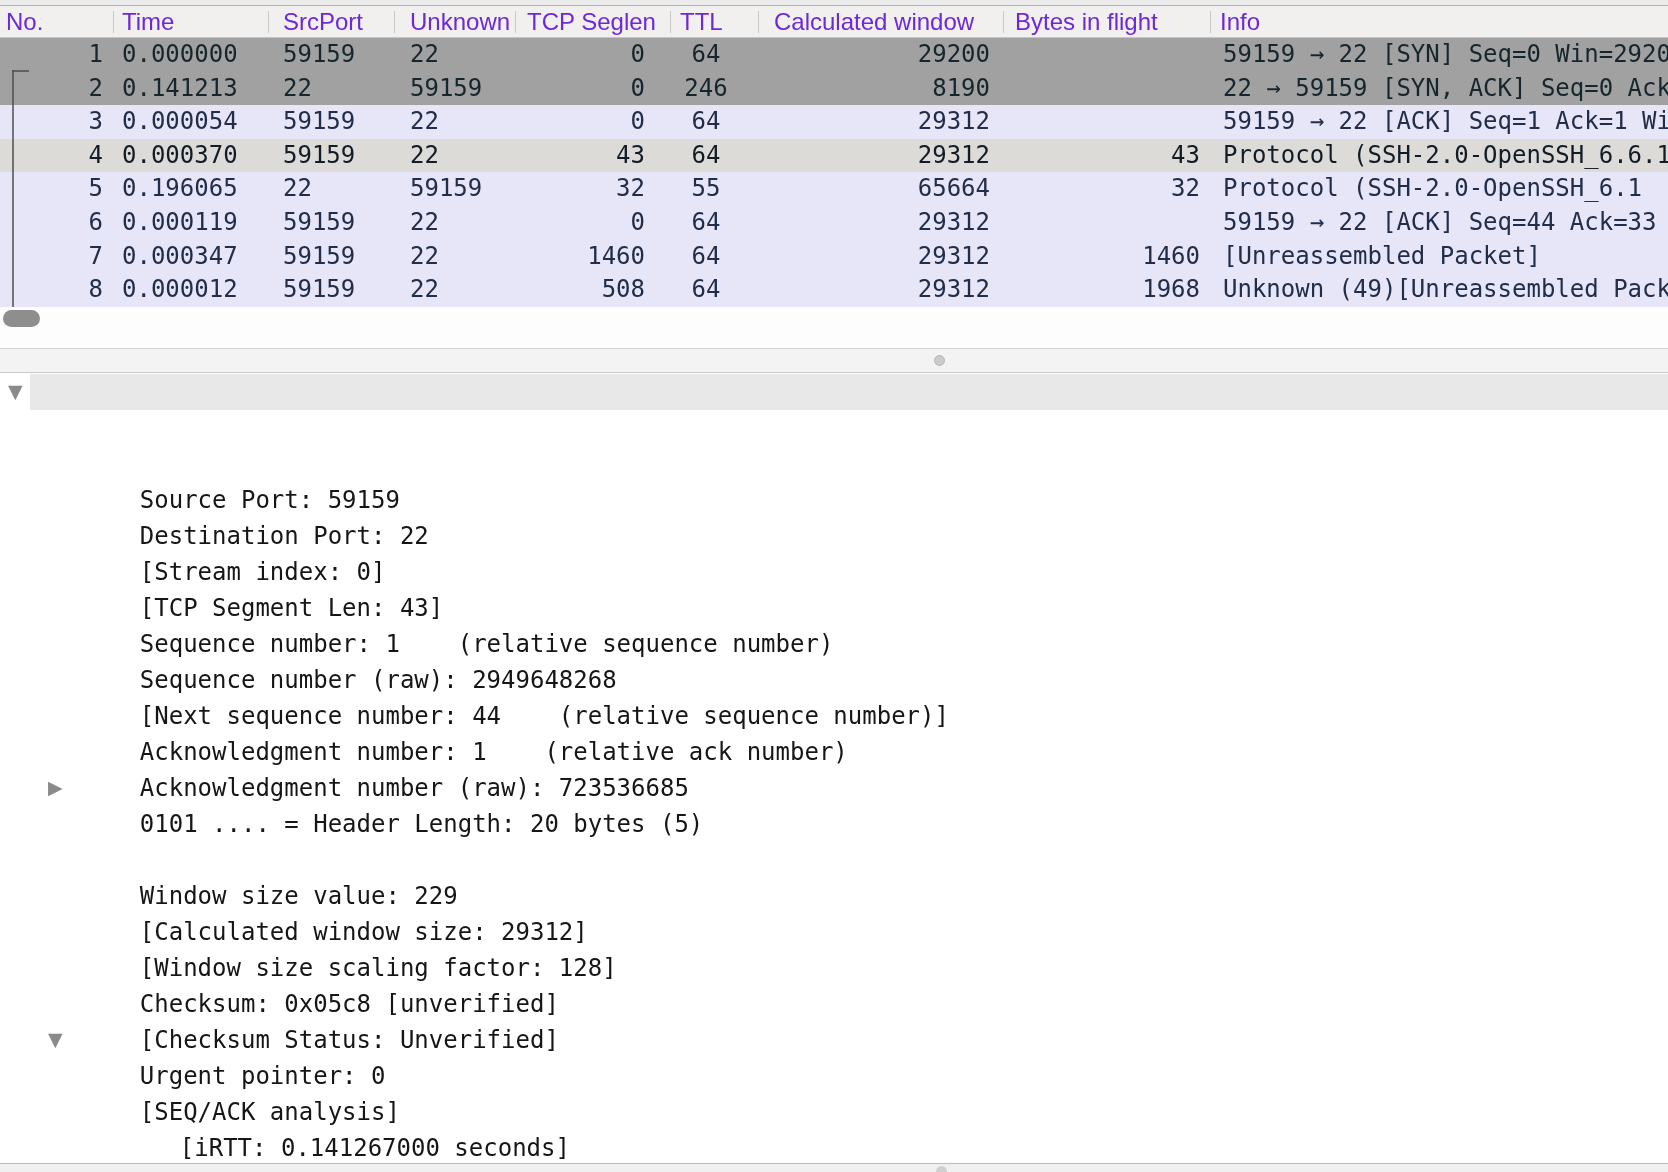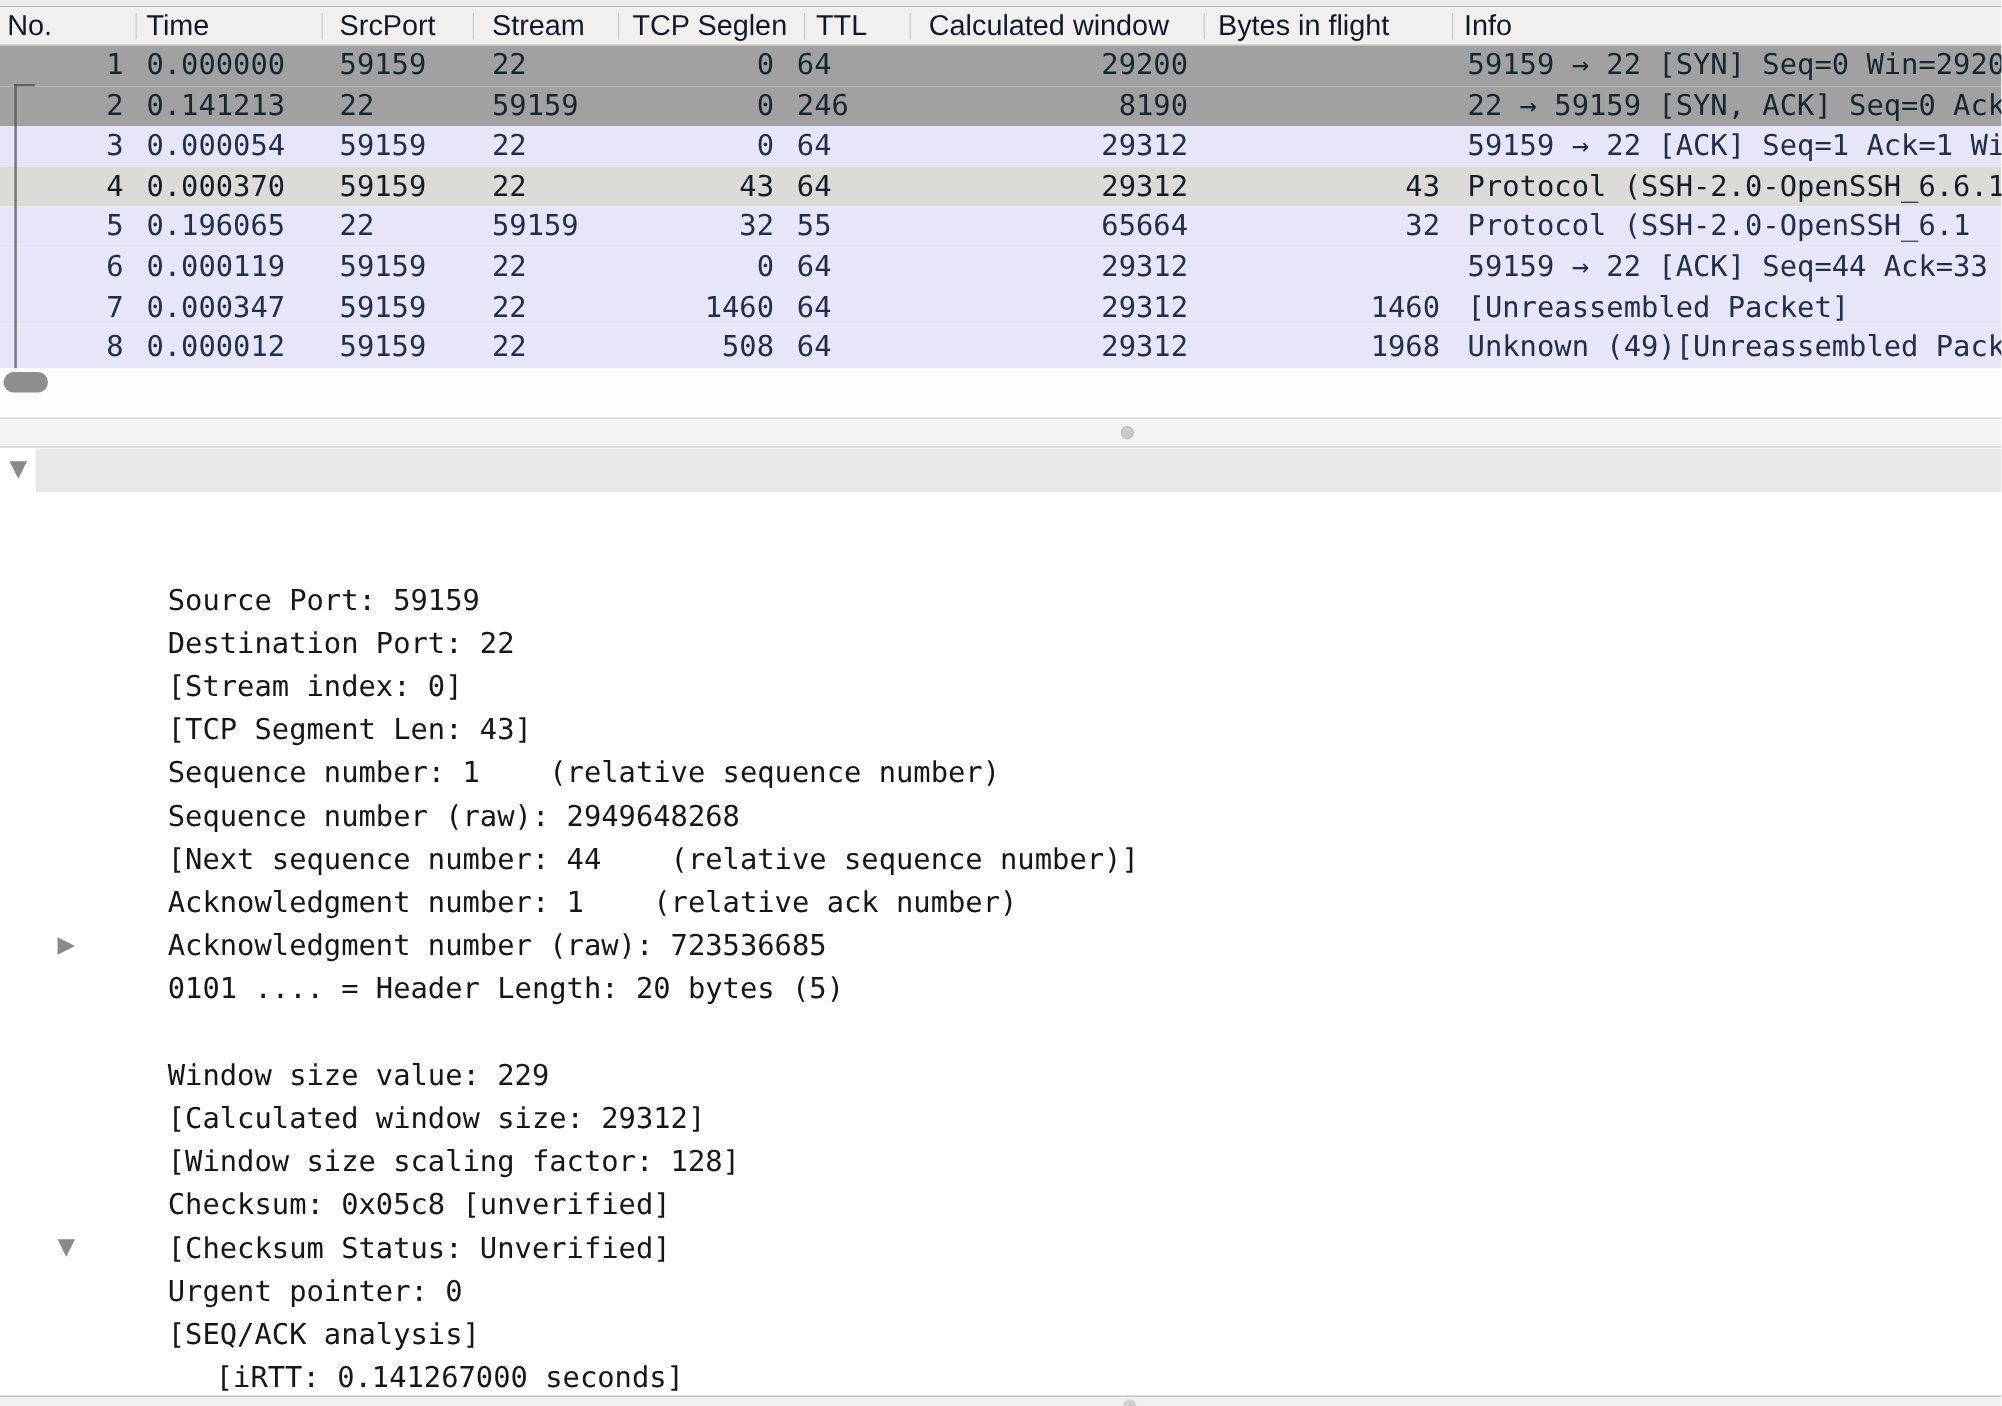--- a/index.html
+++ b/index.html
@@ -8,7 +8,7 @@
 
   
   .top-strip{position:absolute;left:0;top:0;width:100%;height:6px;background:#ececec;border-bottom:1px solid #b3b3b3;box-sizing:border-box;}
-  .plist-header{position:absolute;left:0;top:6px;width:100%;height:32px;background:#f1f0ef;border-bottom:1px solid #c6c6c6;box-sizing:border-box;font-family:"Liberation Sans",sans-serif;font-size:24px;color:#0f172a;}
+  .plist-header{position:absolute;left:0;top:6px;width:100%;height:32px;background:#f1f0ef;border-bottom:1px solid #c6c6c6;box-sizing:border-box;font-family:"Liberation Sans",sans-serif;font-size:24px;color:#6d28d9;}
   .hcell{position:absolute;top:0;height:32px;line-height:31px;white-space:nowrap;}
   .hsep{position:absolute;top:5px;height:22px;width:1px;background:#c9c9c9;}
 

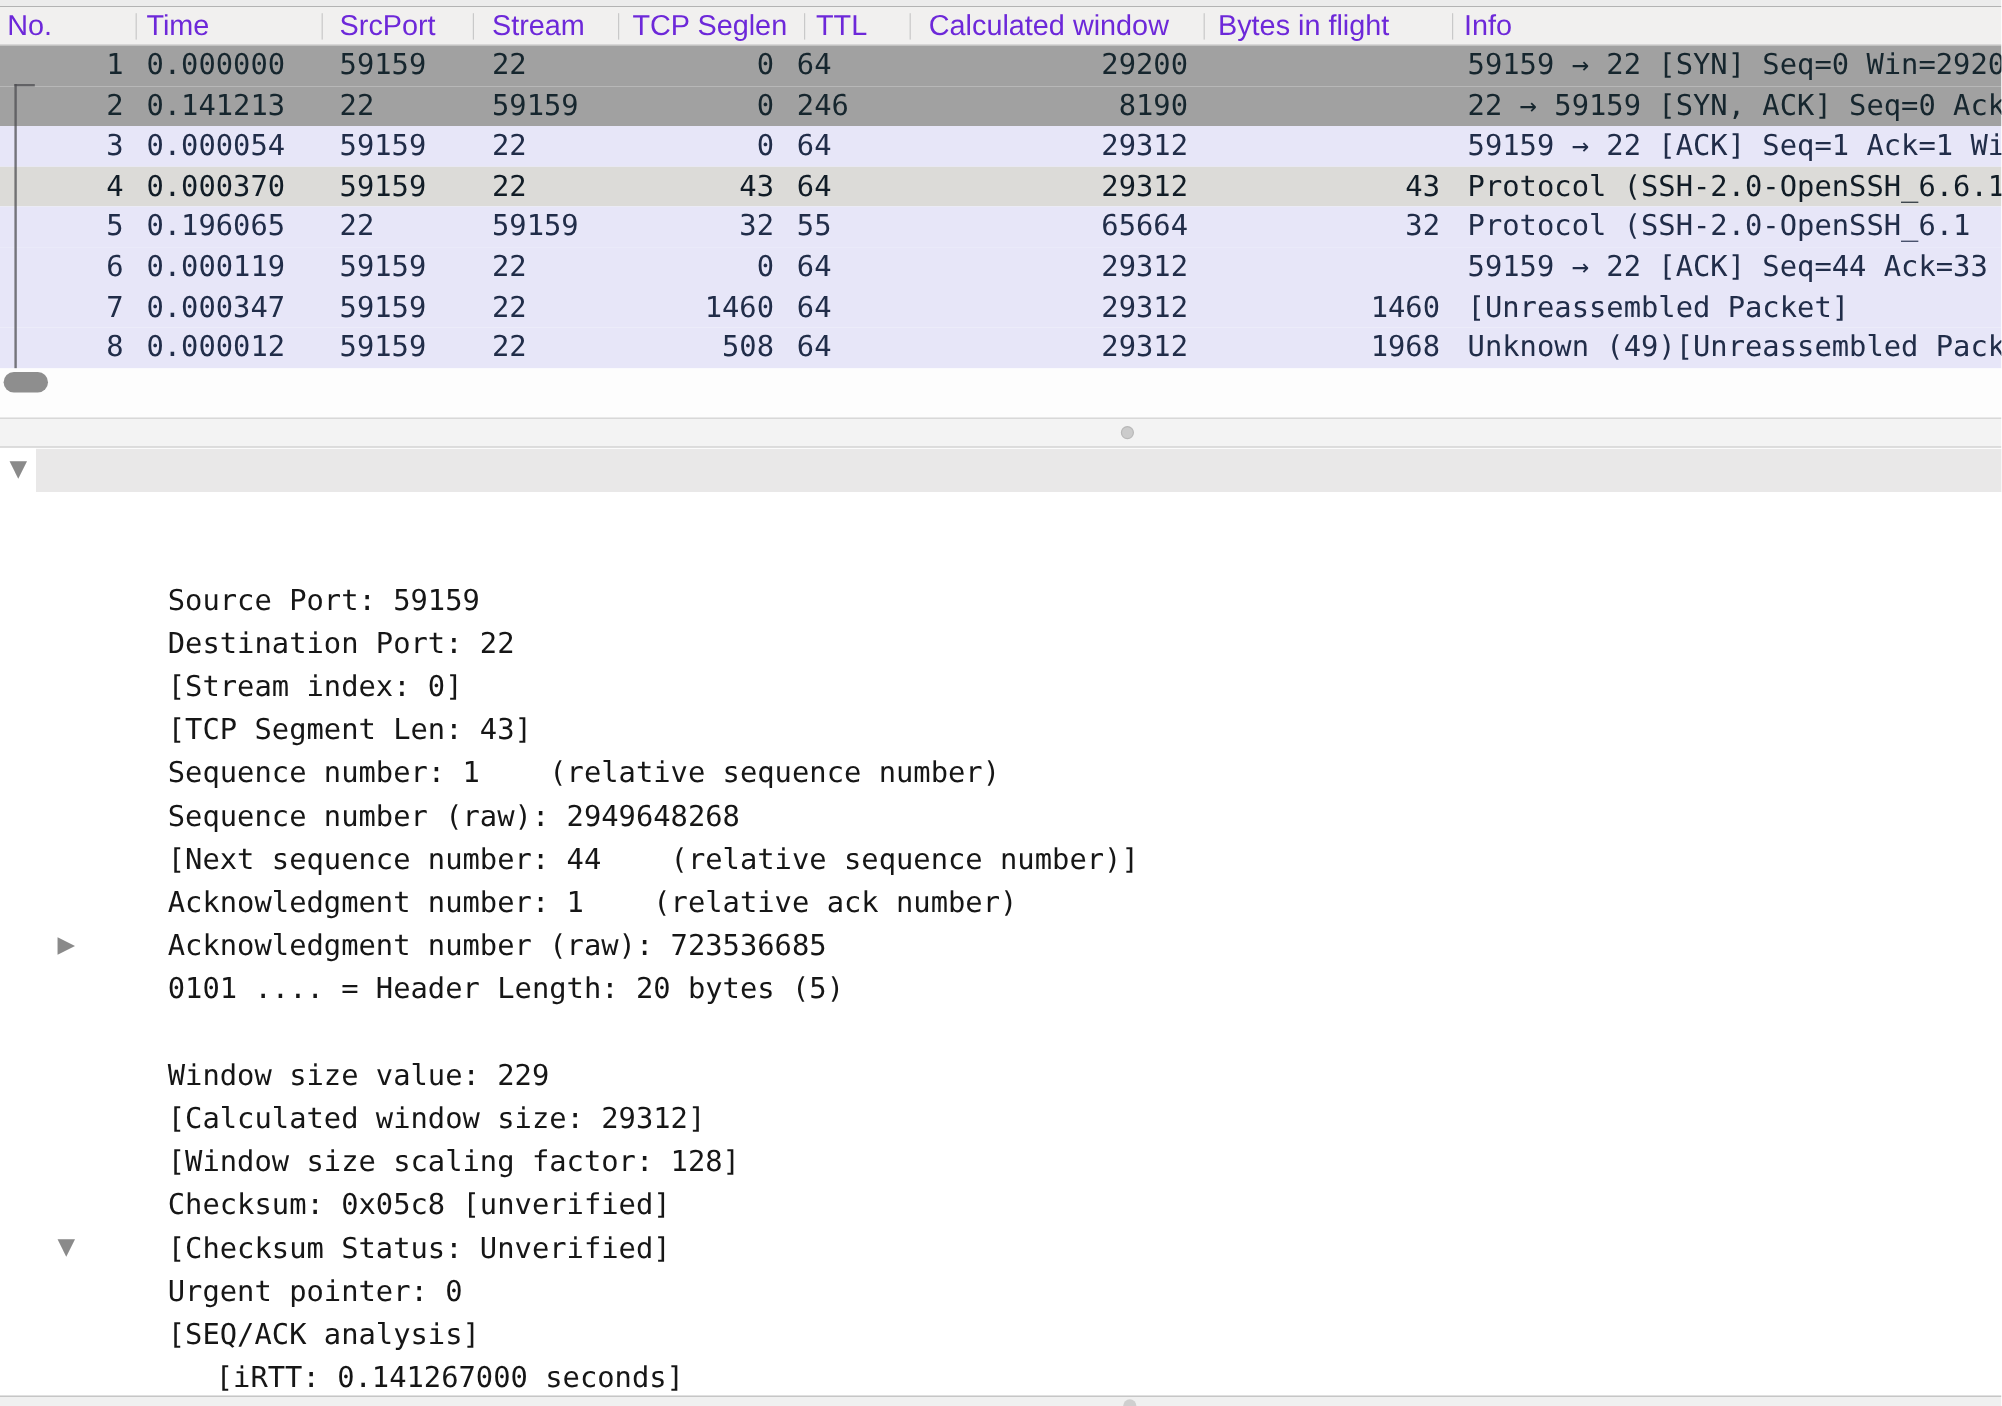--- a/index.html
+++ b/index.html
@@ -68,7 +68,7 @@
     <span class="hcell" style="left:6px">No.</span>
     <span class="hcell" style="left:122px">Time</span>
     <span class="hcell" style="left:283px">SrcPort</span>
-    <span class="hcell" style="left:410px">Stream</span>
+    <span class="hcell" style="left:410px">Unknown</span>
     <span class="hcell" style="left:527px">TCP Seglen</span>
     <span class="hcell" style="left:680px">TTL</span>
     <span class="hcell" style="left:774px">Calculated window</span>

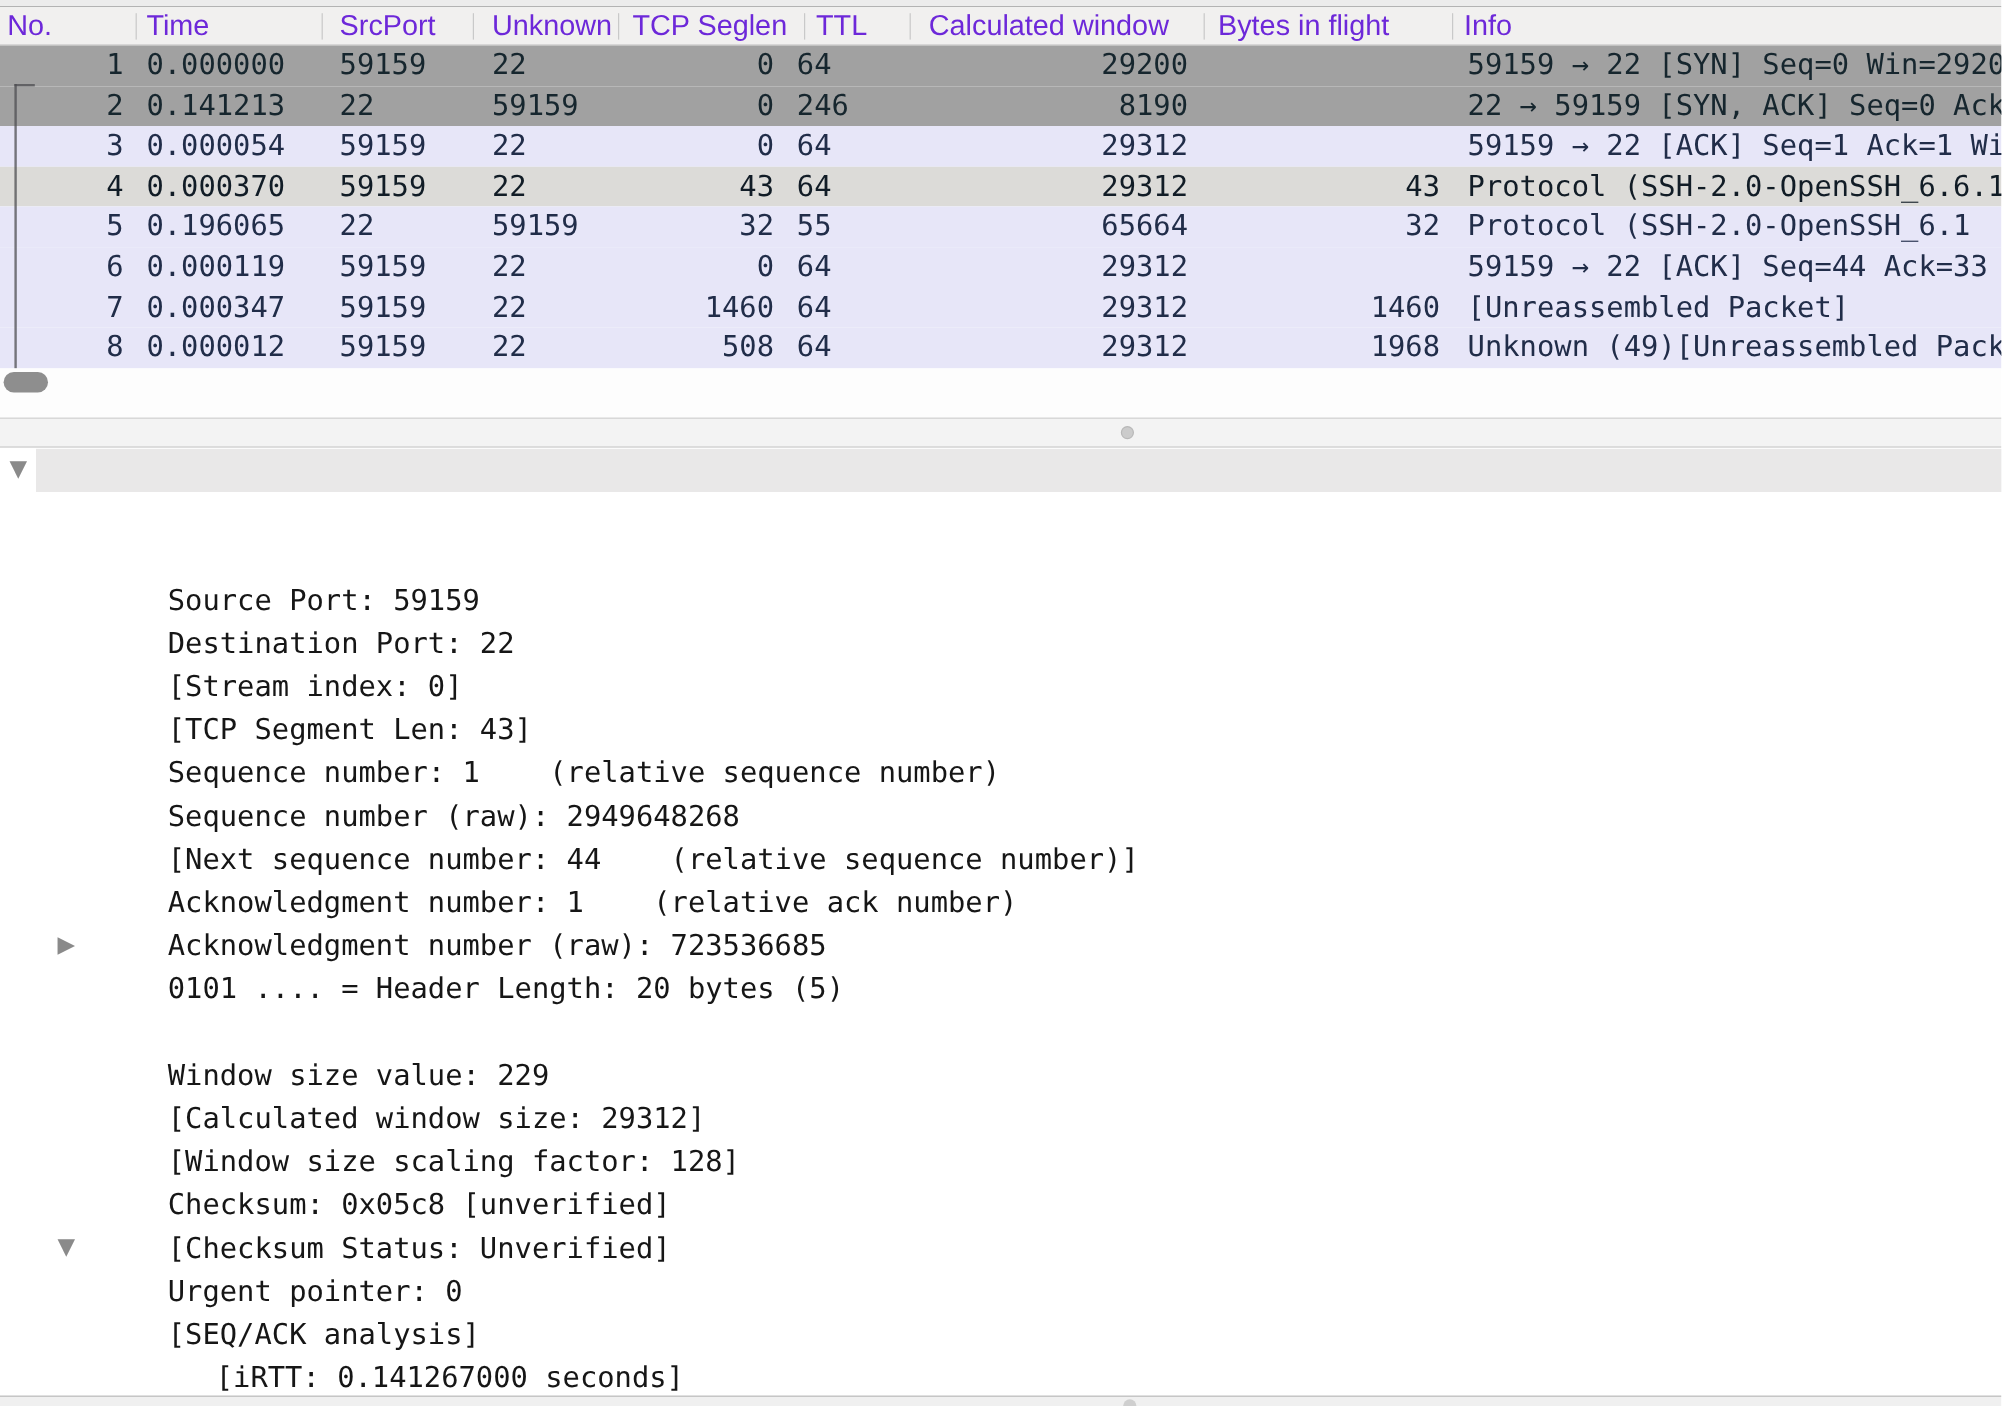--- a/index.html
+++ b/index.html
@@ -23,7 +23,7 @@
   .c-src{left:283px;}
   .c-dst{left:410px;}
   .c-seglen{left:500px;width:145px;text-align:right;}
-  .c-ttl{left:664px;width:84px;text-align:left;}
+  .c-ttl{left:664px;width:84px;text-align:center;}
   .c-calcwin{left:820px;width:170px;text-align:right;}
   .c-bif{left:1030px;width:170px;text-align:right;}
   .c-info{left:1223px;width:460px;white-space:pre;}

